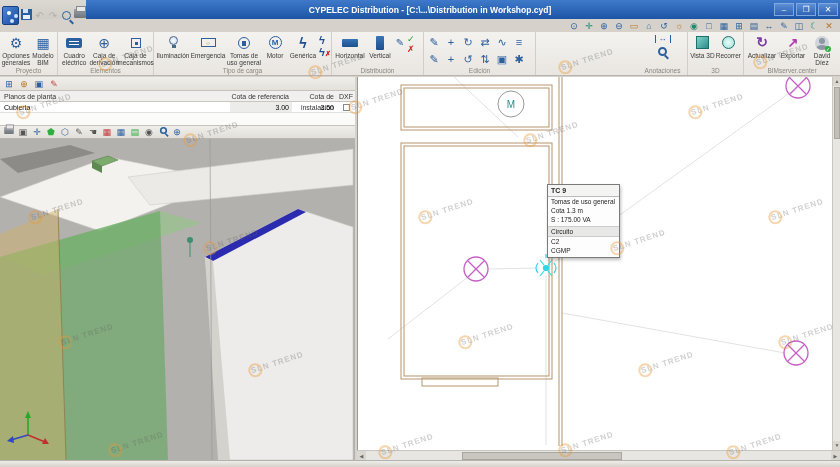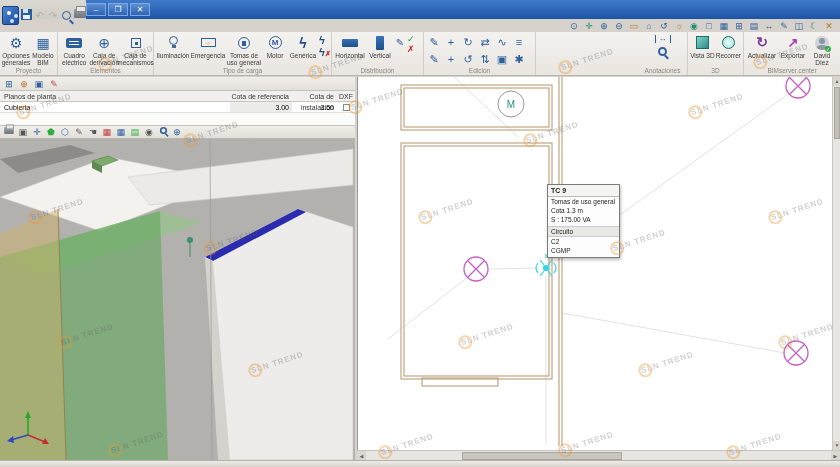--- a/index.html
+++ b/index.html
@@ -141,6 +141,7 @@
 
 <div id="titlebar">
   <div id="titleblue">
+    <div id="title-text">CYPELEC Distribution - [C:\...\Distribution in Workshop.cyd]</div>
     <div class="winbtn">–</div>
     <div class="winbtn">❐</div>
     <div class="winbtn">✕</div>

